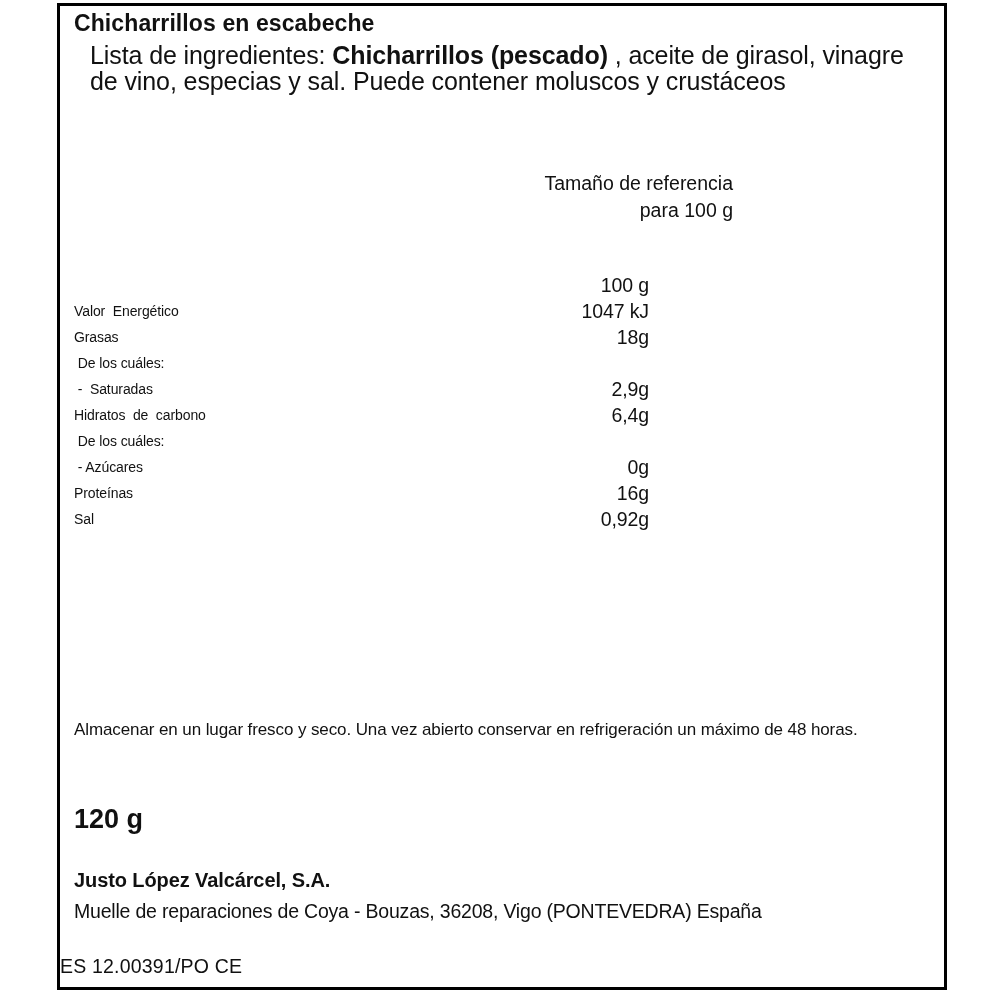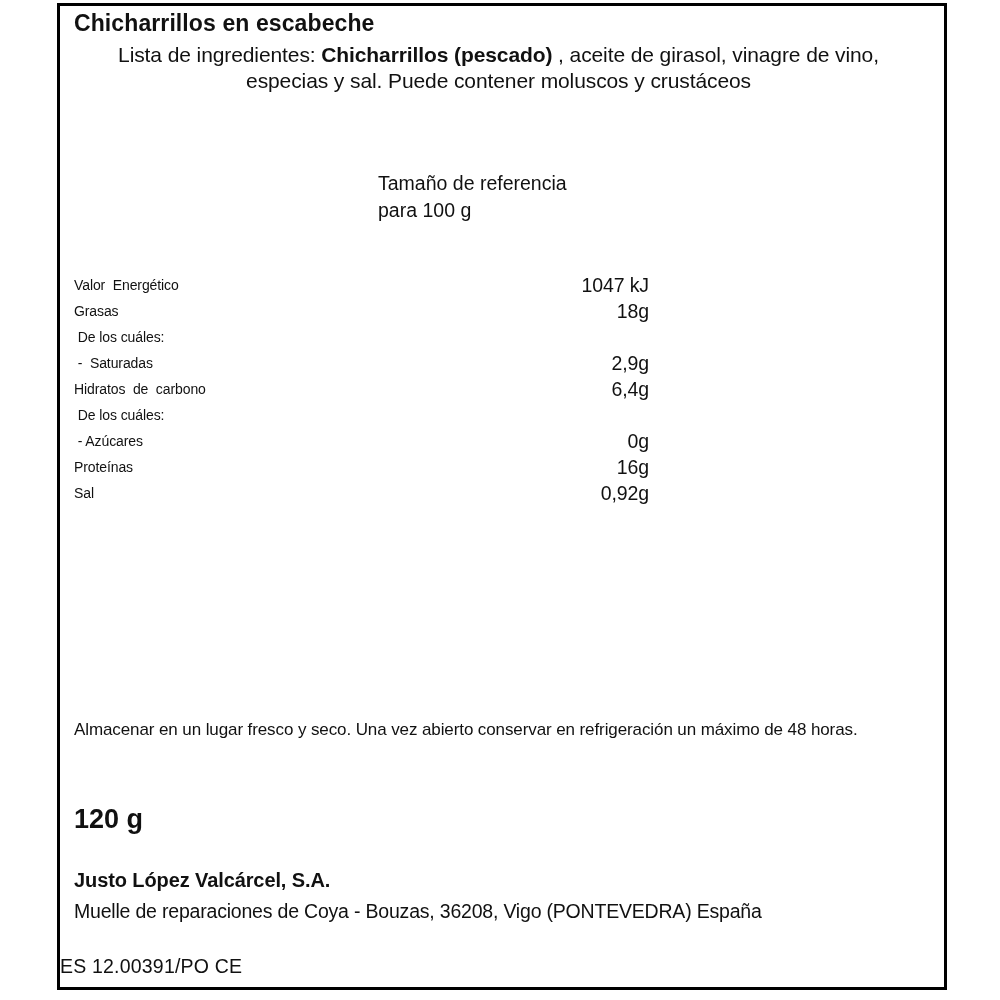--- a/index.html
+++ b/index.html
@@ -46,13 +46,12 @@
 
   #ingredients-block {
     position: absolute;
-    left: 16px;
+    left: 30px;
     top: 36px;
     width: 845px;
-    font-size: 21px;
+    font-size: 25px;
     line-height: 26px;
     letter-spacing: -0.1px;
-    text-align: center;
   }
   #ingredients-block .lead { font-weight: normal; }
   #ingredients-block .allergen { font-weight: bold; }

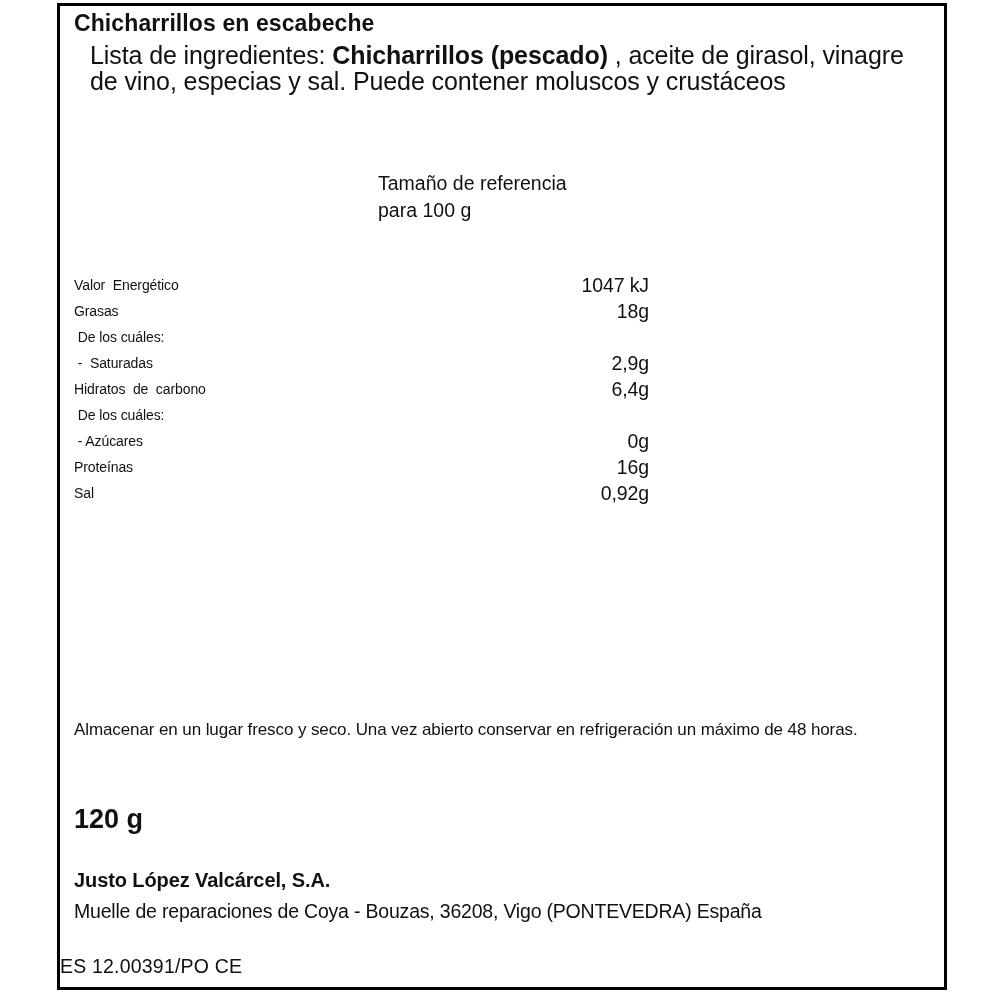--- a/index.html
+++ b/index.html
@@ -59,10 +59,10 @@
   
   #reference-heading {
     position: absolute;
-    left: 318px;
+    left: 343px;
     top: 164px;
     width: 330px;
-    text-align: left;
+    text-align: right;
     font-size: 19.5px;
     line-height: 27px;
   }

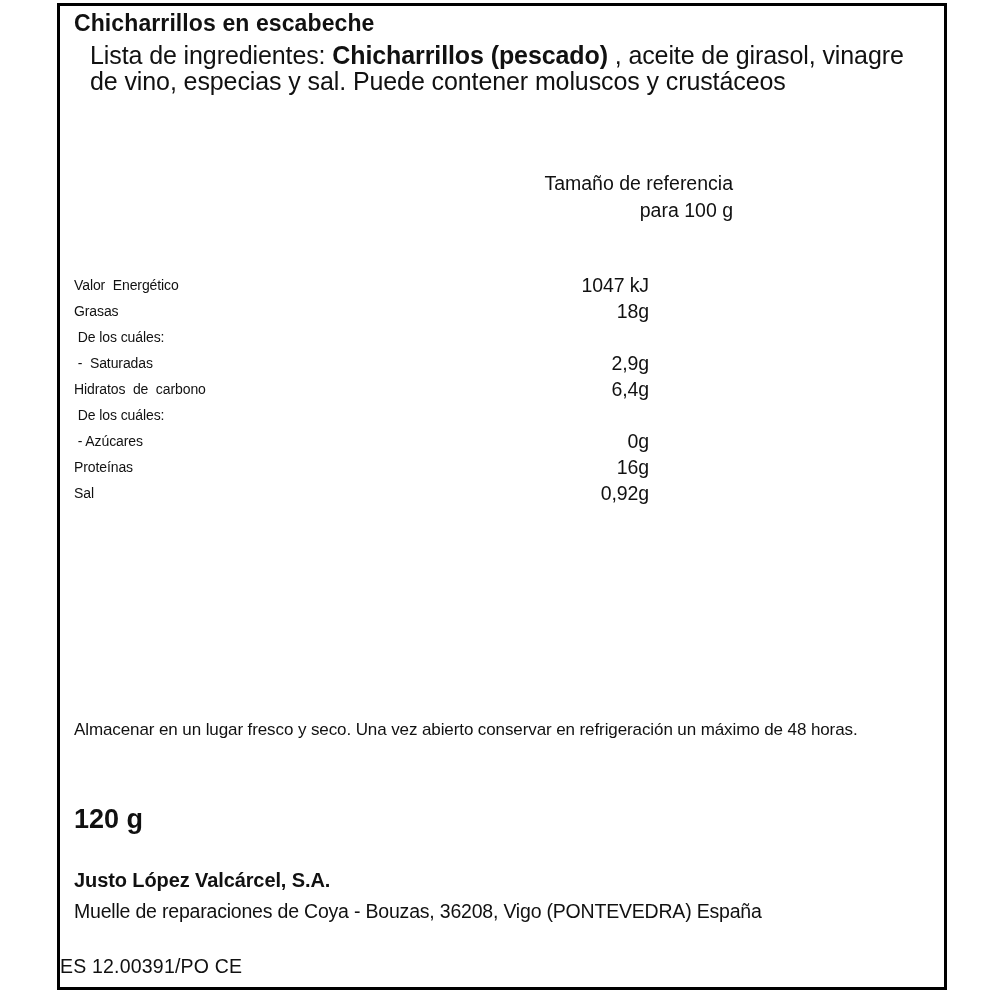--- a/index.html
+++ b/index.html
@@ -166,6 +166,10 @@
     </div>
 
     <div id="nutrition-table">
+      <div class="nrow">
+        <span class="nlabel"></span>
+        <span class="nvalue">100 g</span>
+      </div>
       <div id="nutrition-rows">
           <div class="nrow">
             <span class="nlabel">Valor  Energético</span>

